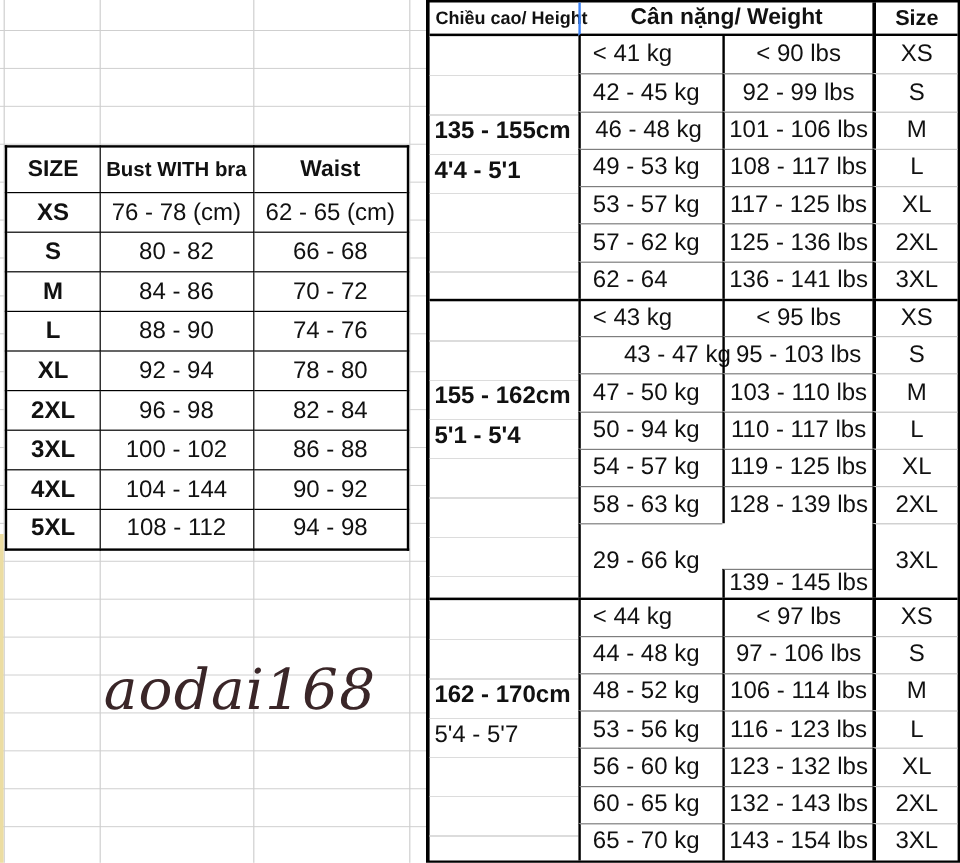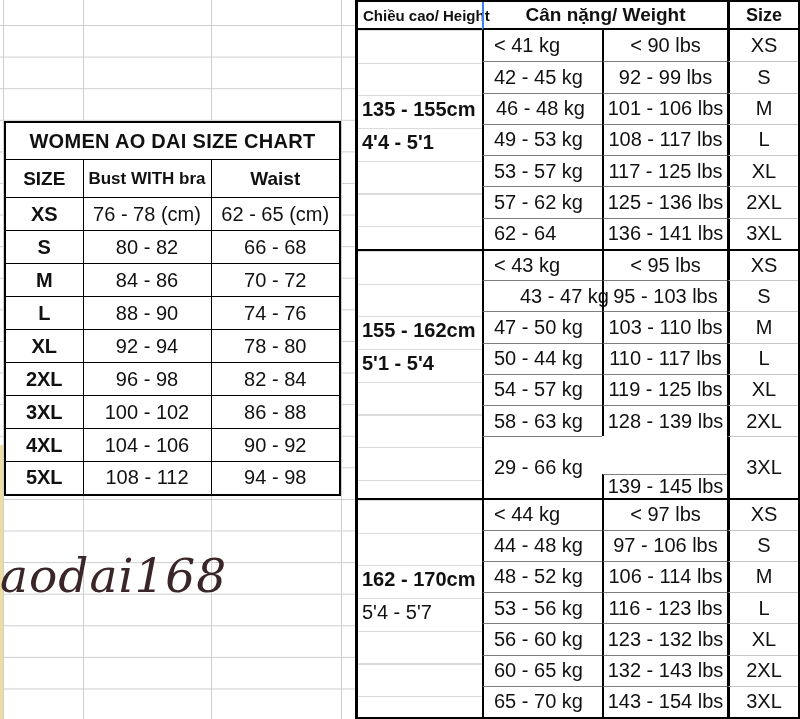--- a/index.html
+++ b/index.html
@@ -90,9 +90,6 @@
       <col>
     </colgroup>
   <thead>
-    <tr>
-      <th colspan="3" class="lt-title">WOMEN AO DAI SIZE CHART</th>
-    </tr>
     <tr class="lt-cols">
       <th class="lt-h-size">SIZE</th>
       <th class="lt-h-bust">Bust WITH bra</th>

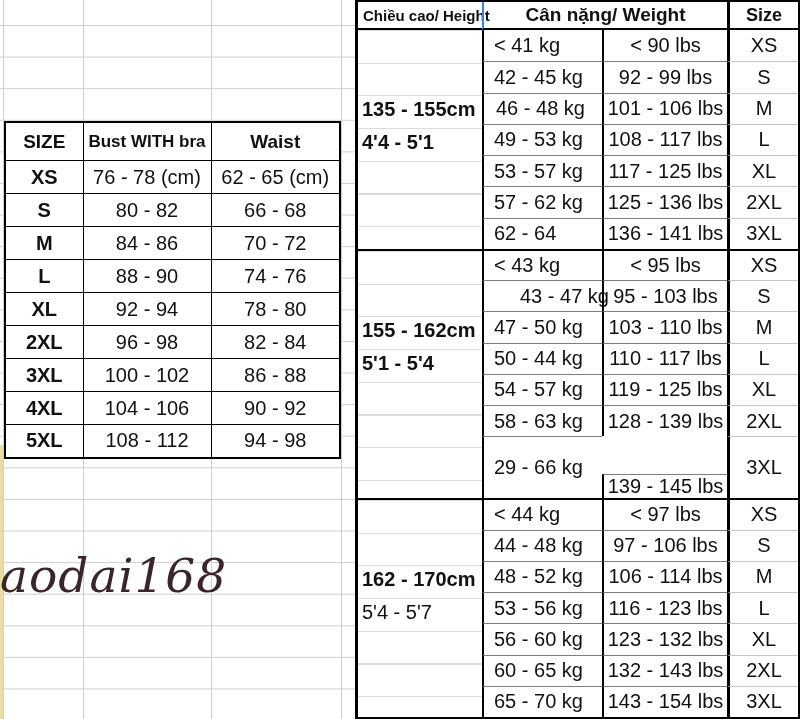--- a/index.html
+++ b/index.html
@@ -189,7 +189,7 @@
     <div class="cell kg rsep" style="grid-row: 11;">47 - 50 kg</div>
     <div class="cell lbs rsep" style="grid-row: 11;">103 - 110 lbs</div>
     <div class="cell sz rsep" style="grid-row: 11;">M</div>
-    <div class="cell kg rsep" style="grid-row: 12;">50 - 44 kg</div>
+    <div class="cell kg rsep" style="grid-row: 12;">50 - 94 kg</div>
     <div class="cell lbs rsep" style="grid-row: 12;">110 - 117 lbs</div>
     <div class="cell sz rsep" style="grid-row: 12;">L</div>
     <div class="cell kg rsep" style="grid-row: 13;">54 - 57 kg</div>

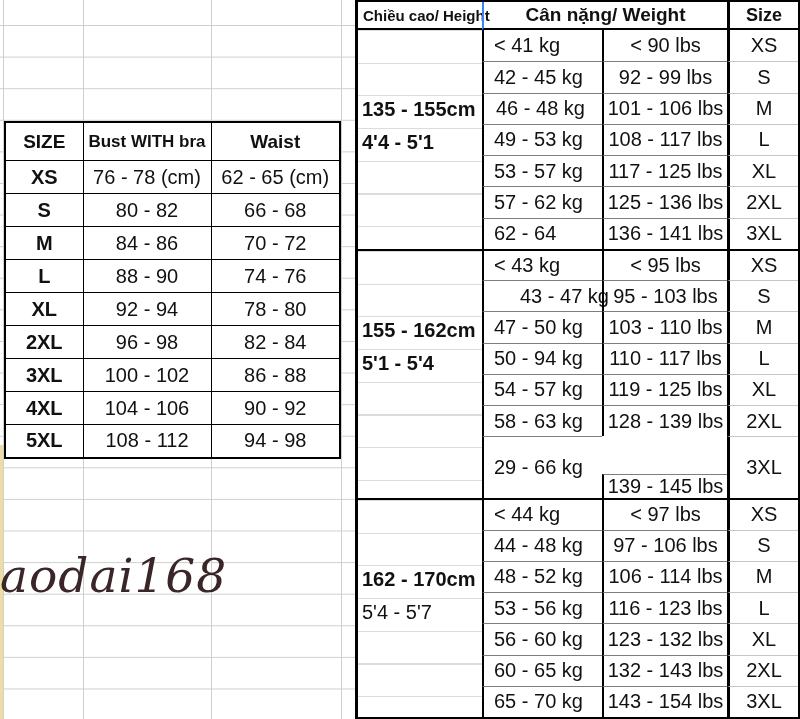--- a/index.html
+++ b/index.html
@@ -134,7 +134,7 @@
       </tr>
       <tr>
         <td class="b">4XL</td>
-        <td>104 - 106</td>
+        <td>104 - 144</td>
         <td>90 - 92</td>
       </tr>
       <tr>

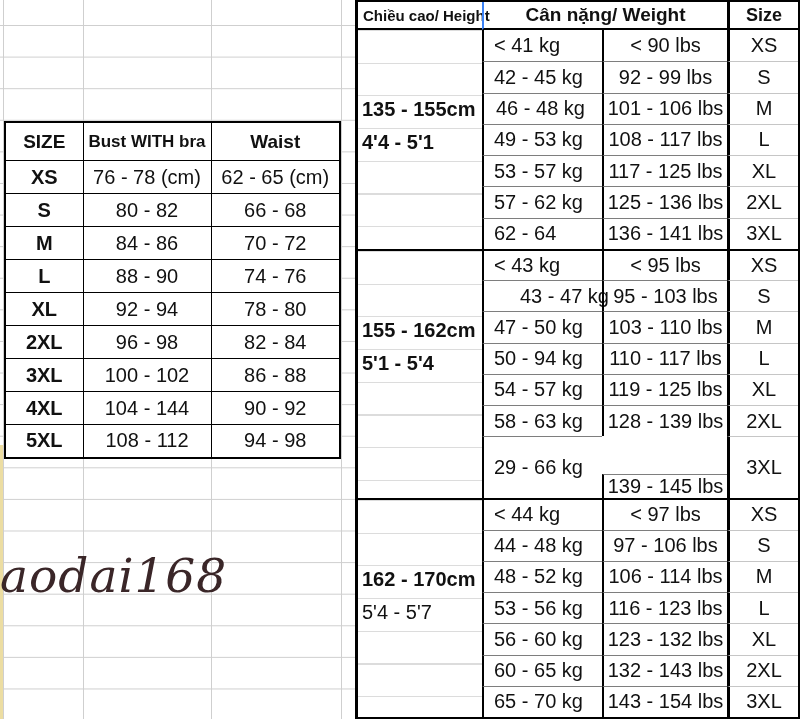--- a/index.html
+++ b/index.html
@@ -39,9 +39,9 @@
 
   
   .watermark{
-    position:absolute;left:0;top:548px;width:350px;
+    position:absolute;left:0;top:548px;width:350px;text-align:center;
     font-family:"DejaVu Serif", serif;font-style:italic;
-    font-size:47px;color:#3a2628;letter-spacing:1px;
+    font-size:47px;color:#3a2628;letter-spacing:1px;padding-left:25px;
   }
 
   

